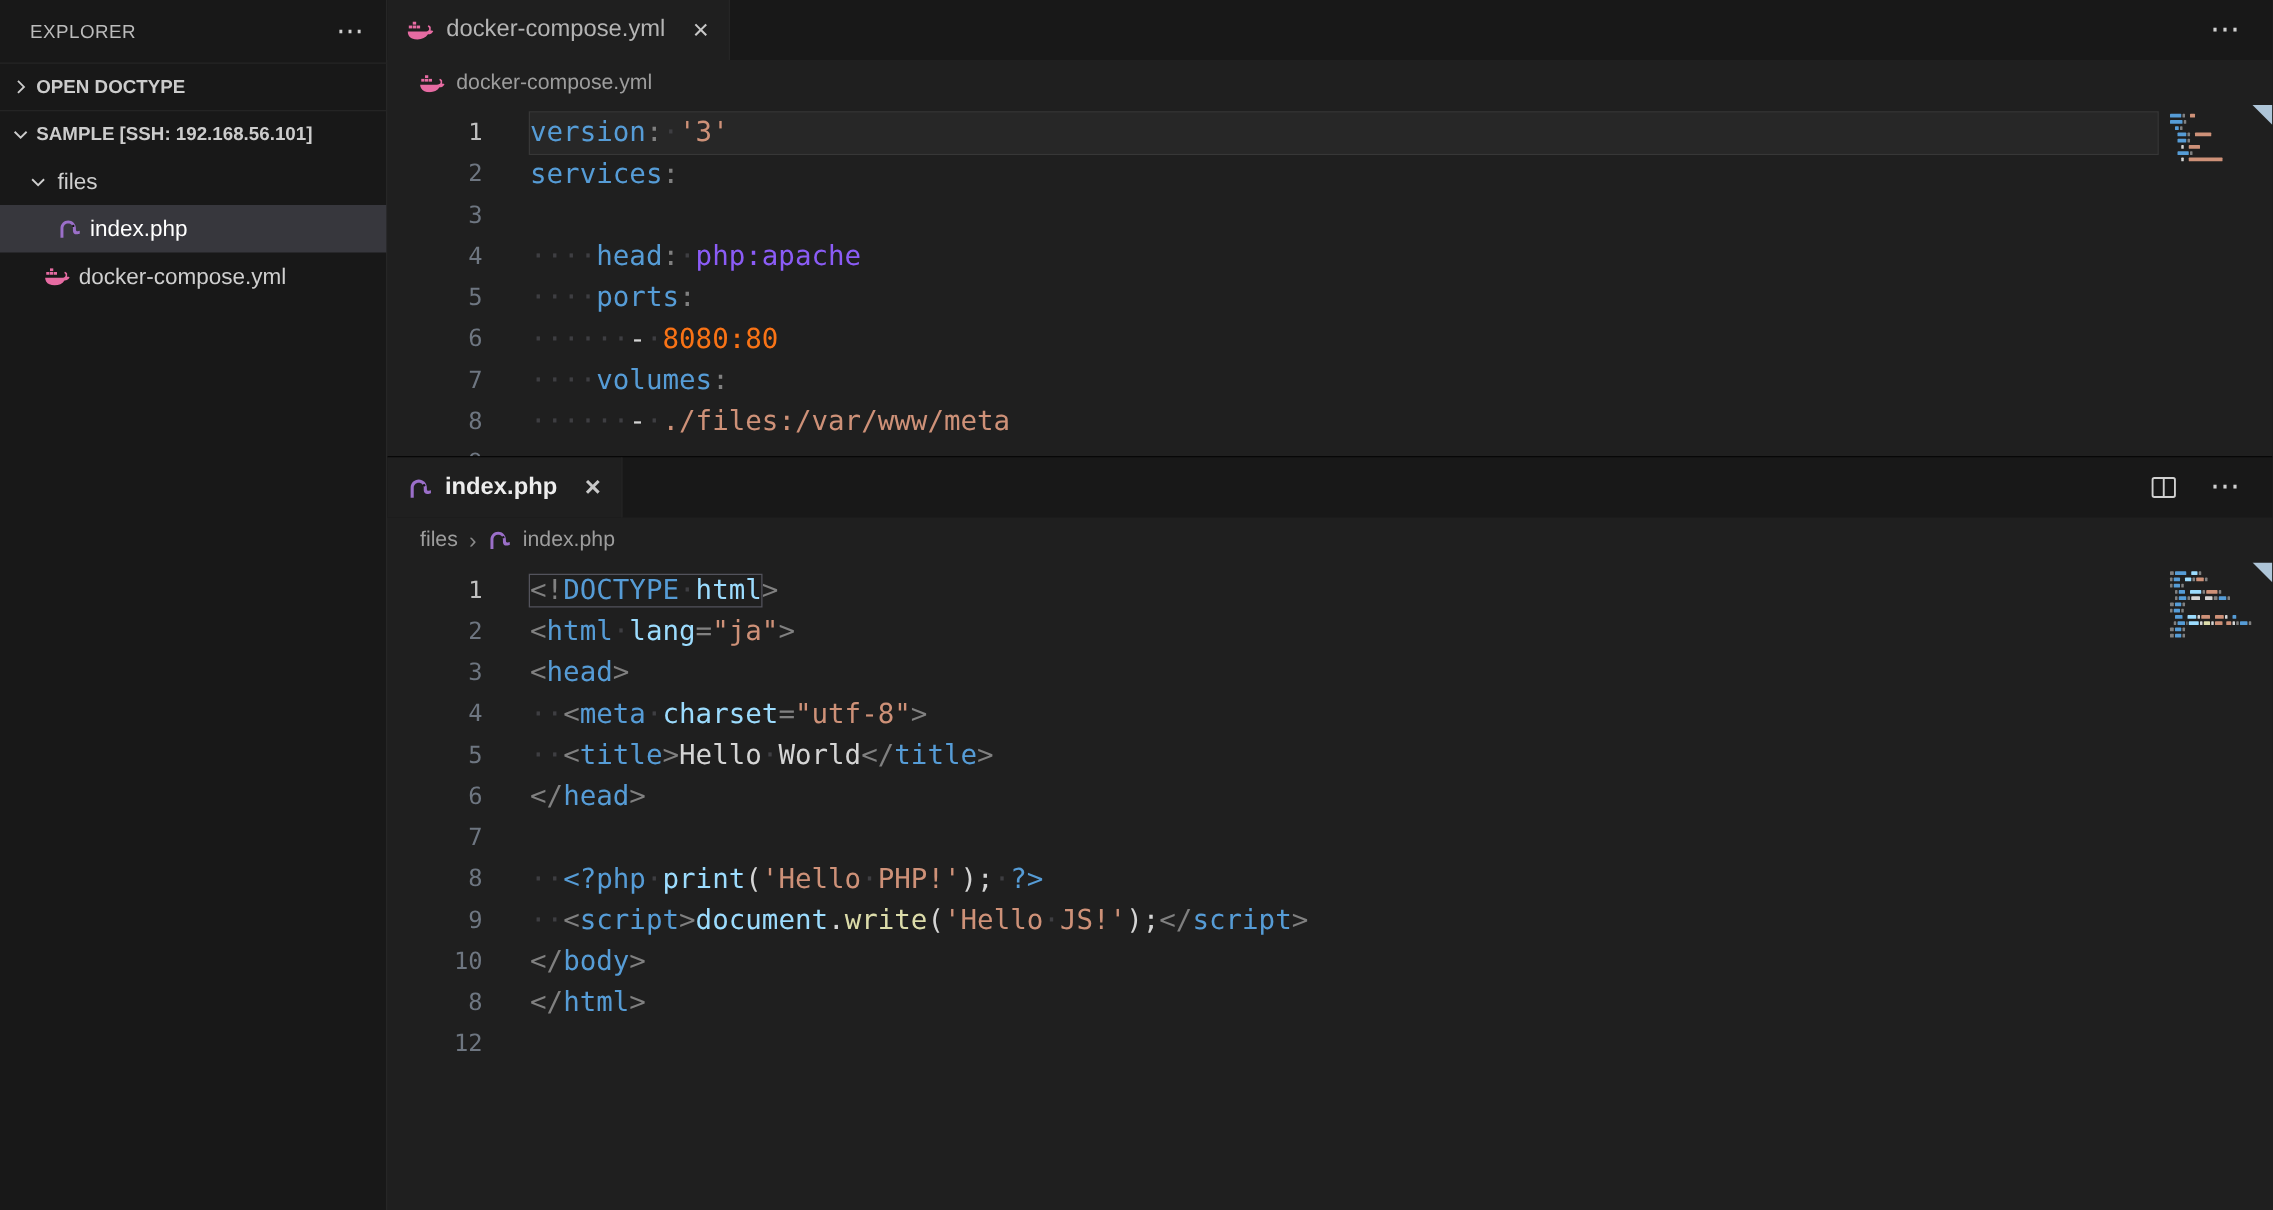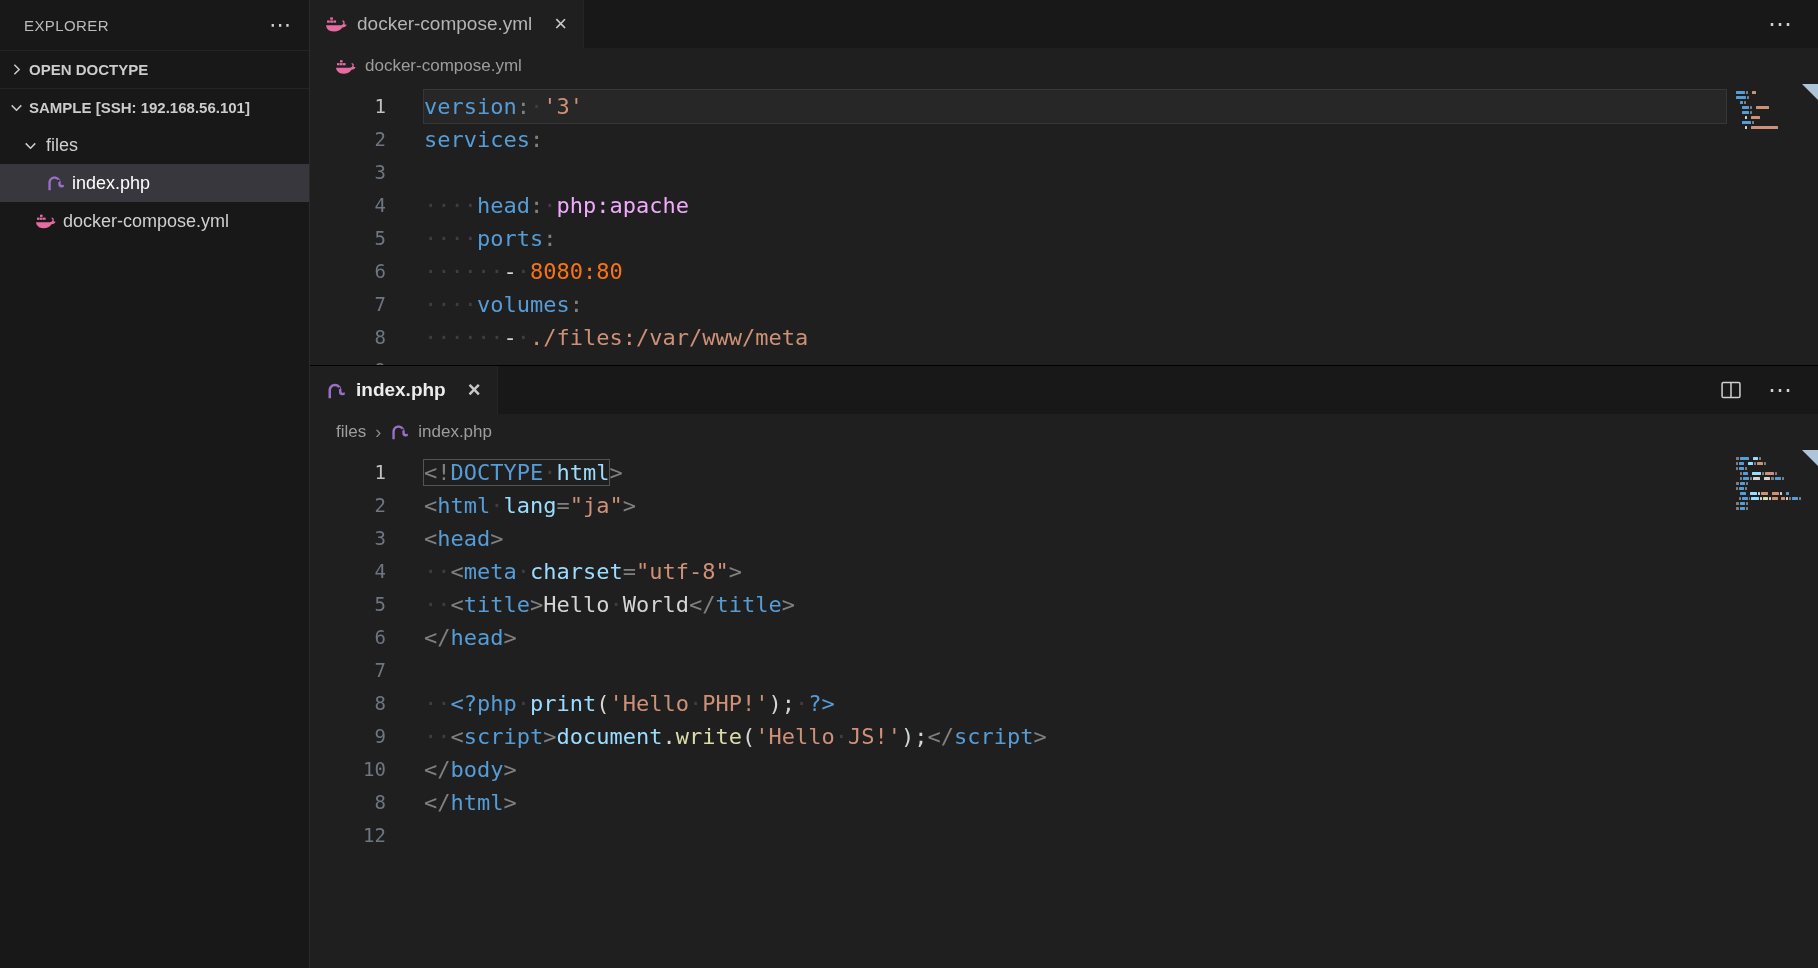--- a/index.html
+++ b/index.html
@@ -156,7 +156,7 @@
             <div class="code-line hl-full"><span class="ln ln-active">1</span><span class="lc"><span style="color: rgb(86, 156, 214);">version</span><span style="color: rgb(128, 128, 128);">:</span><span style="color: rgb(62, 62, 66);">·</span><span style="color: rgb(206, 145, 120);">'3'</span></span></div>
             <div class="code-line"><span class="ln">2</span><span class="lc"><span style="color: rgb(86, 156, 214);">services</span><span style="color: rgb(128, 128, 128);">:</span></span></div>
             <div class="code-line"><span class="ln">3</span></div>
-            <div class="code-line"><span class="ln">4</span><span class="lc"><span style="color: rgb(62, 62, 66);">····</span><span style="color: rgb(86, 156, 214);">head</span><span style="color: rgb(128, 128, 128);">:</span><span style="color: rgb(62, 62, 66);">·</span><span style="color: #f0abfc;">php:apache</span></span></div>
+            <div class="code-line"><span class="ln">4</span><span class="lc"><span style="color: rgb(62, 62, 66);">····</span><span style="color: rgb(86, 156, 214);">head</span><span style="color: rgb(128, 128, 128);">:</span><span style="color: rgb(62, 62, 66);">·</span><span style="color: #8b5cf6;">php:apache</span></span></div>
             <div class="code-line"><span class="ln">5</span><span class="lc"><span style="color: rgb(62, 62, 66);">····</span><span style="color: rgb(86, 156, 214);">ports</span><span style="color: rgb(128, 128, 128);">:</span></span></div>
             <div class="code-line"><span class="ln">6</span><span class="lc"><span style="color: rgb(62, 62, 66);">······</span><span style="color: rgb(212, 212, 212);">-</span><span style="color: rgb(62, 62, 66);">·</span><span style="color: #f97316;">8080:80</span></span></div>
             <div class="code-line"><span class="ln">7</span><span class="lc"><span style="color: rgb(62, 62, 66);">····</span><span style="color: rgb(86, 156, 214);">volumes</span><span style="color: rgb(128, 128, 128);">:</span></span></div>

